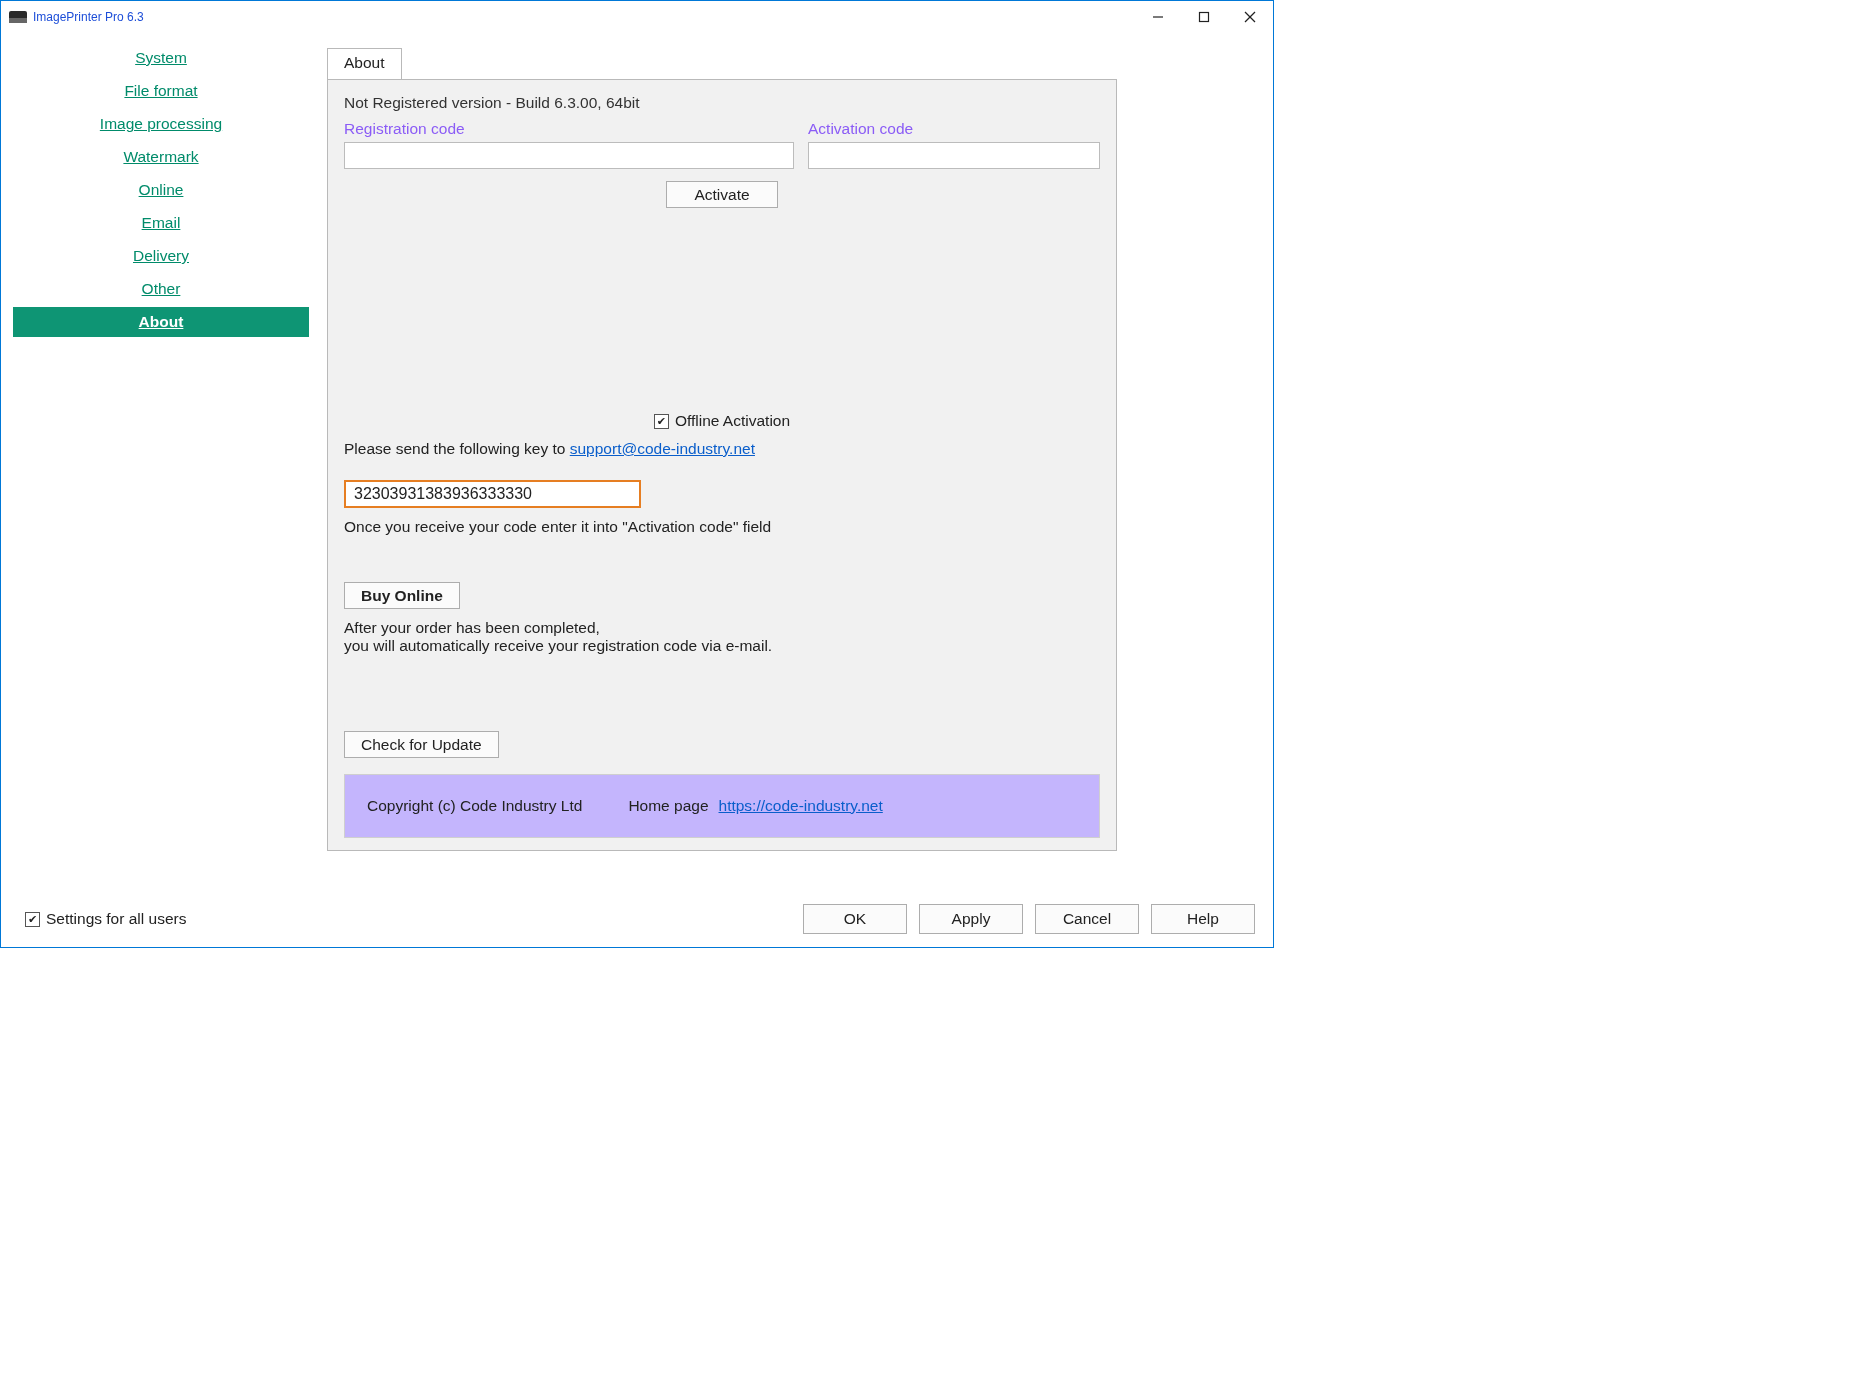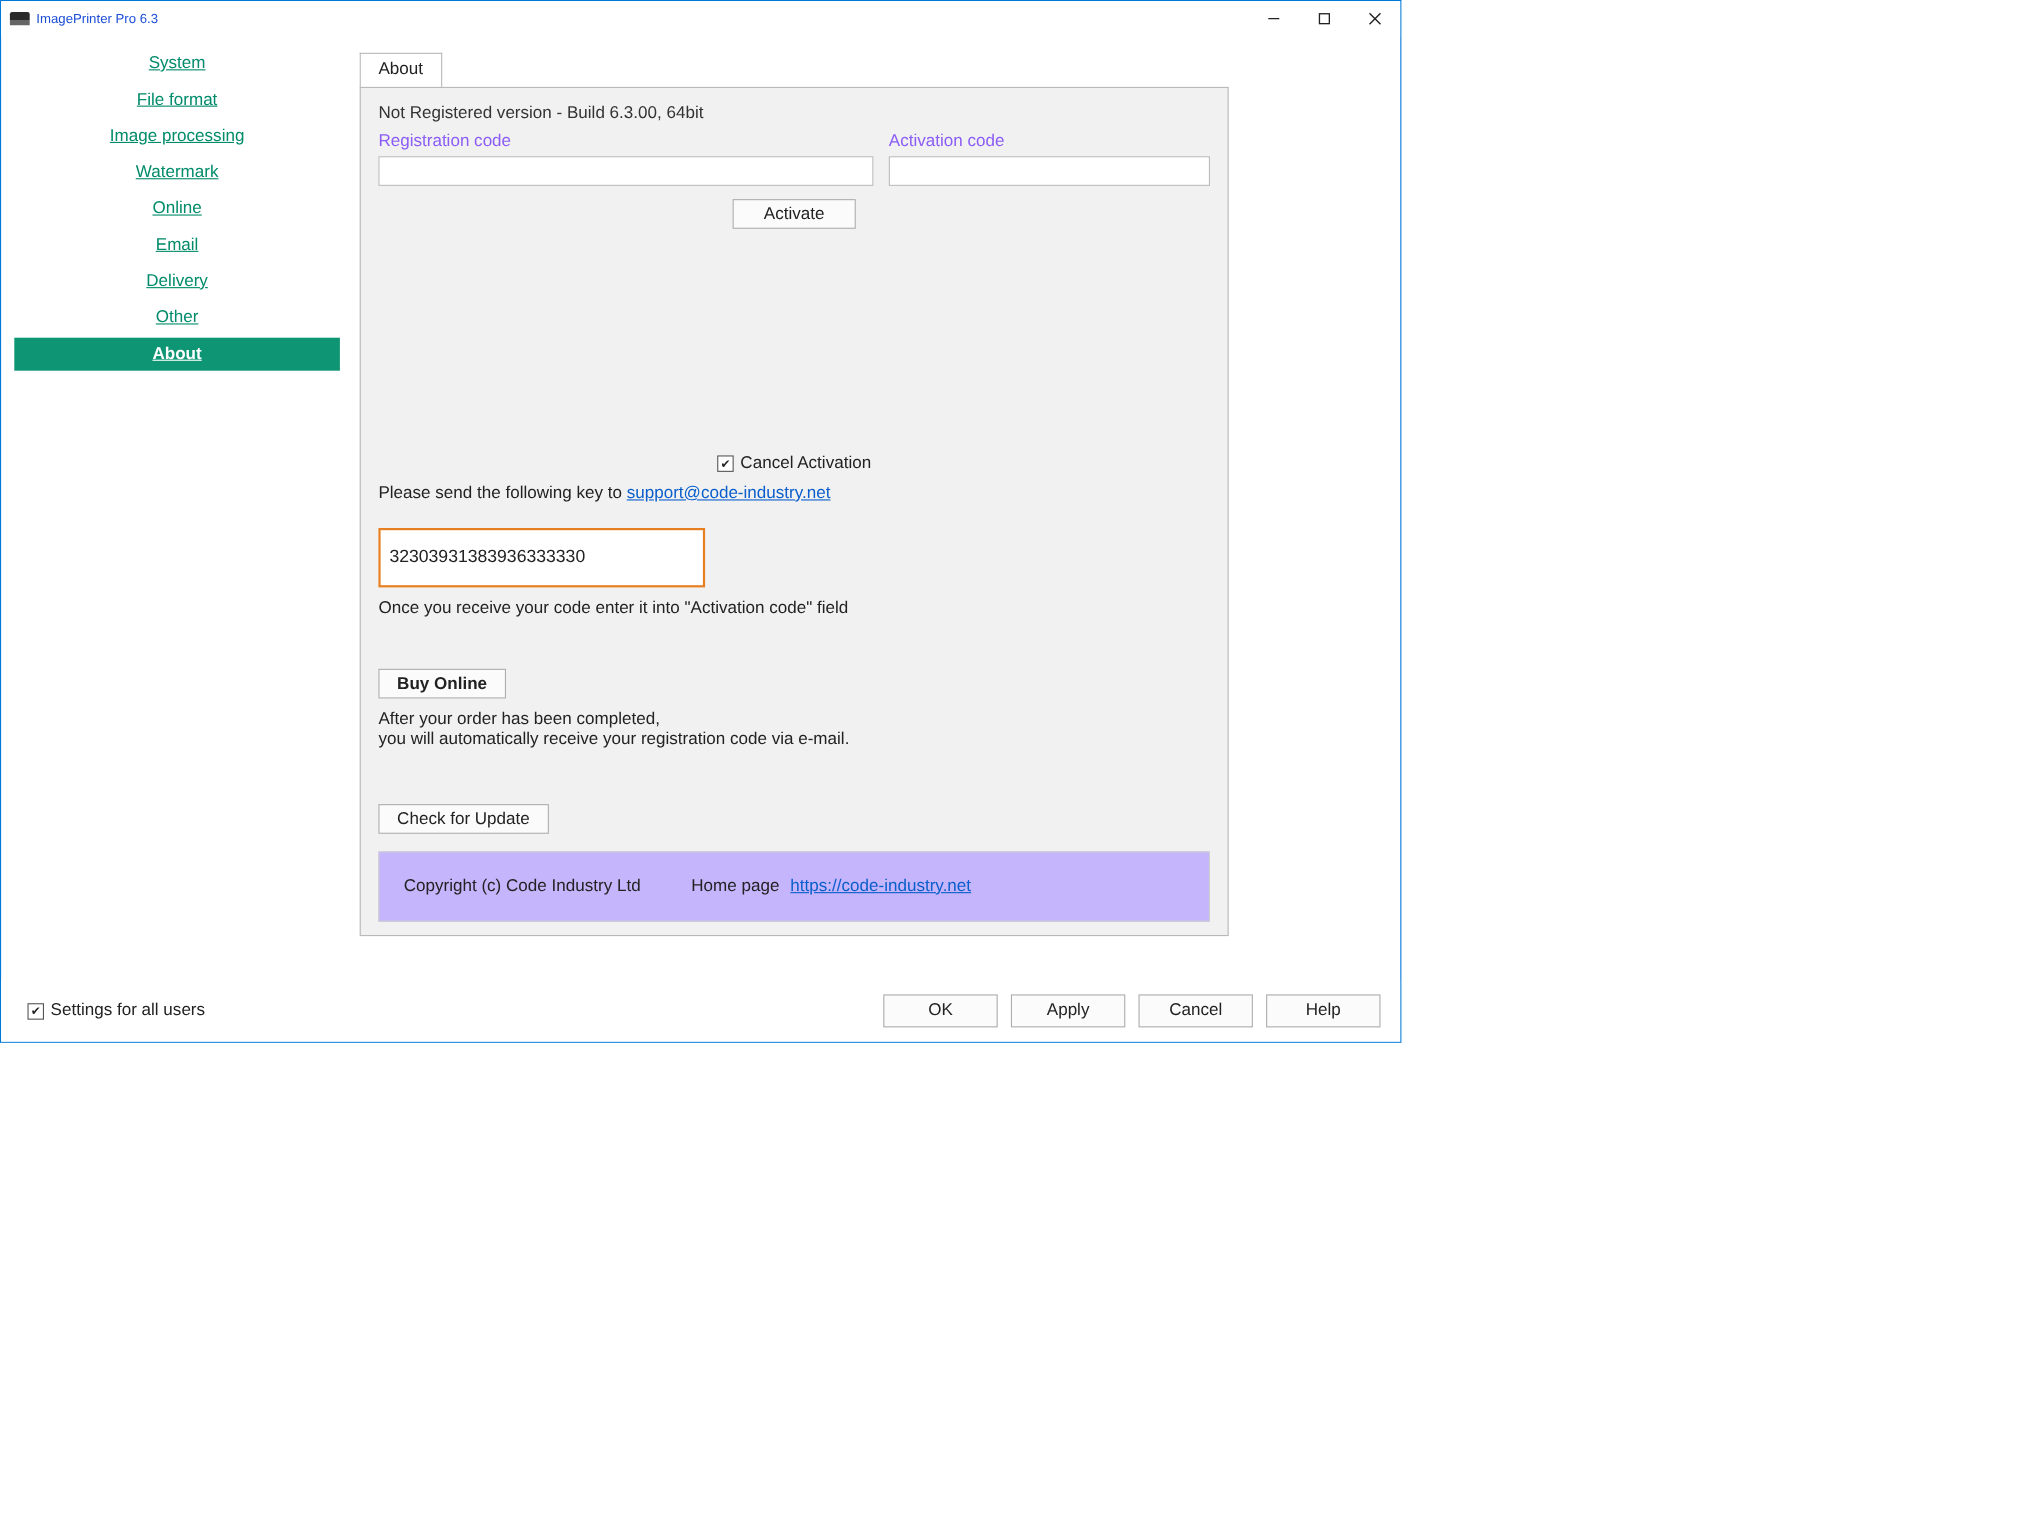--- a/index.html
+++ b/index.html
@@ -255,7 +255,7 @@
         <span style="flex:0 0 160px"></span>
         <span class="cbwrap">
           <span class="checkbox">✔</span>
-          <span>Cancel Activation</span>
+          <span>Offline Activation</span>
         </span>
       </div>
 

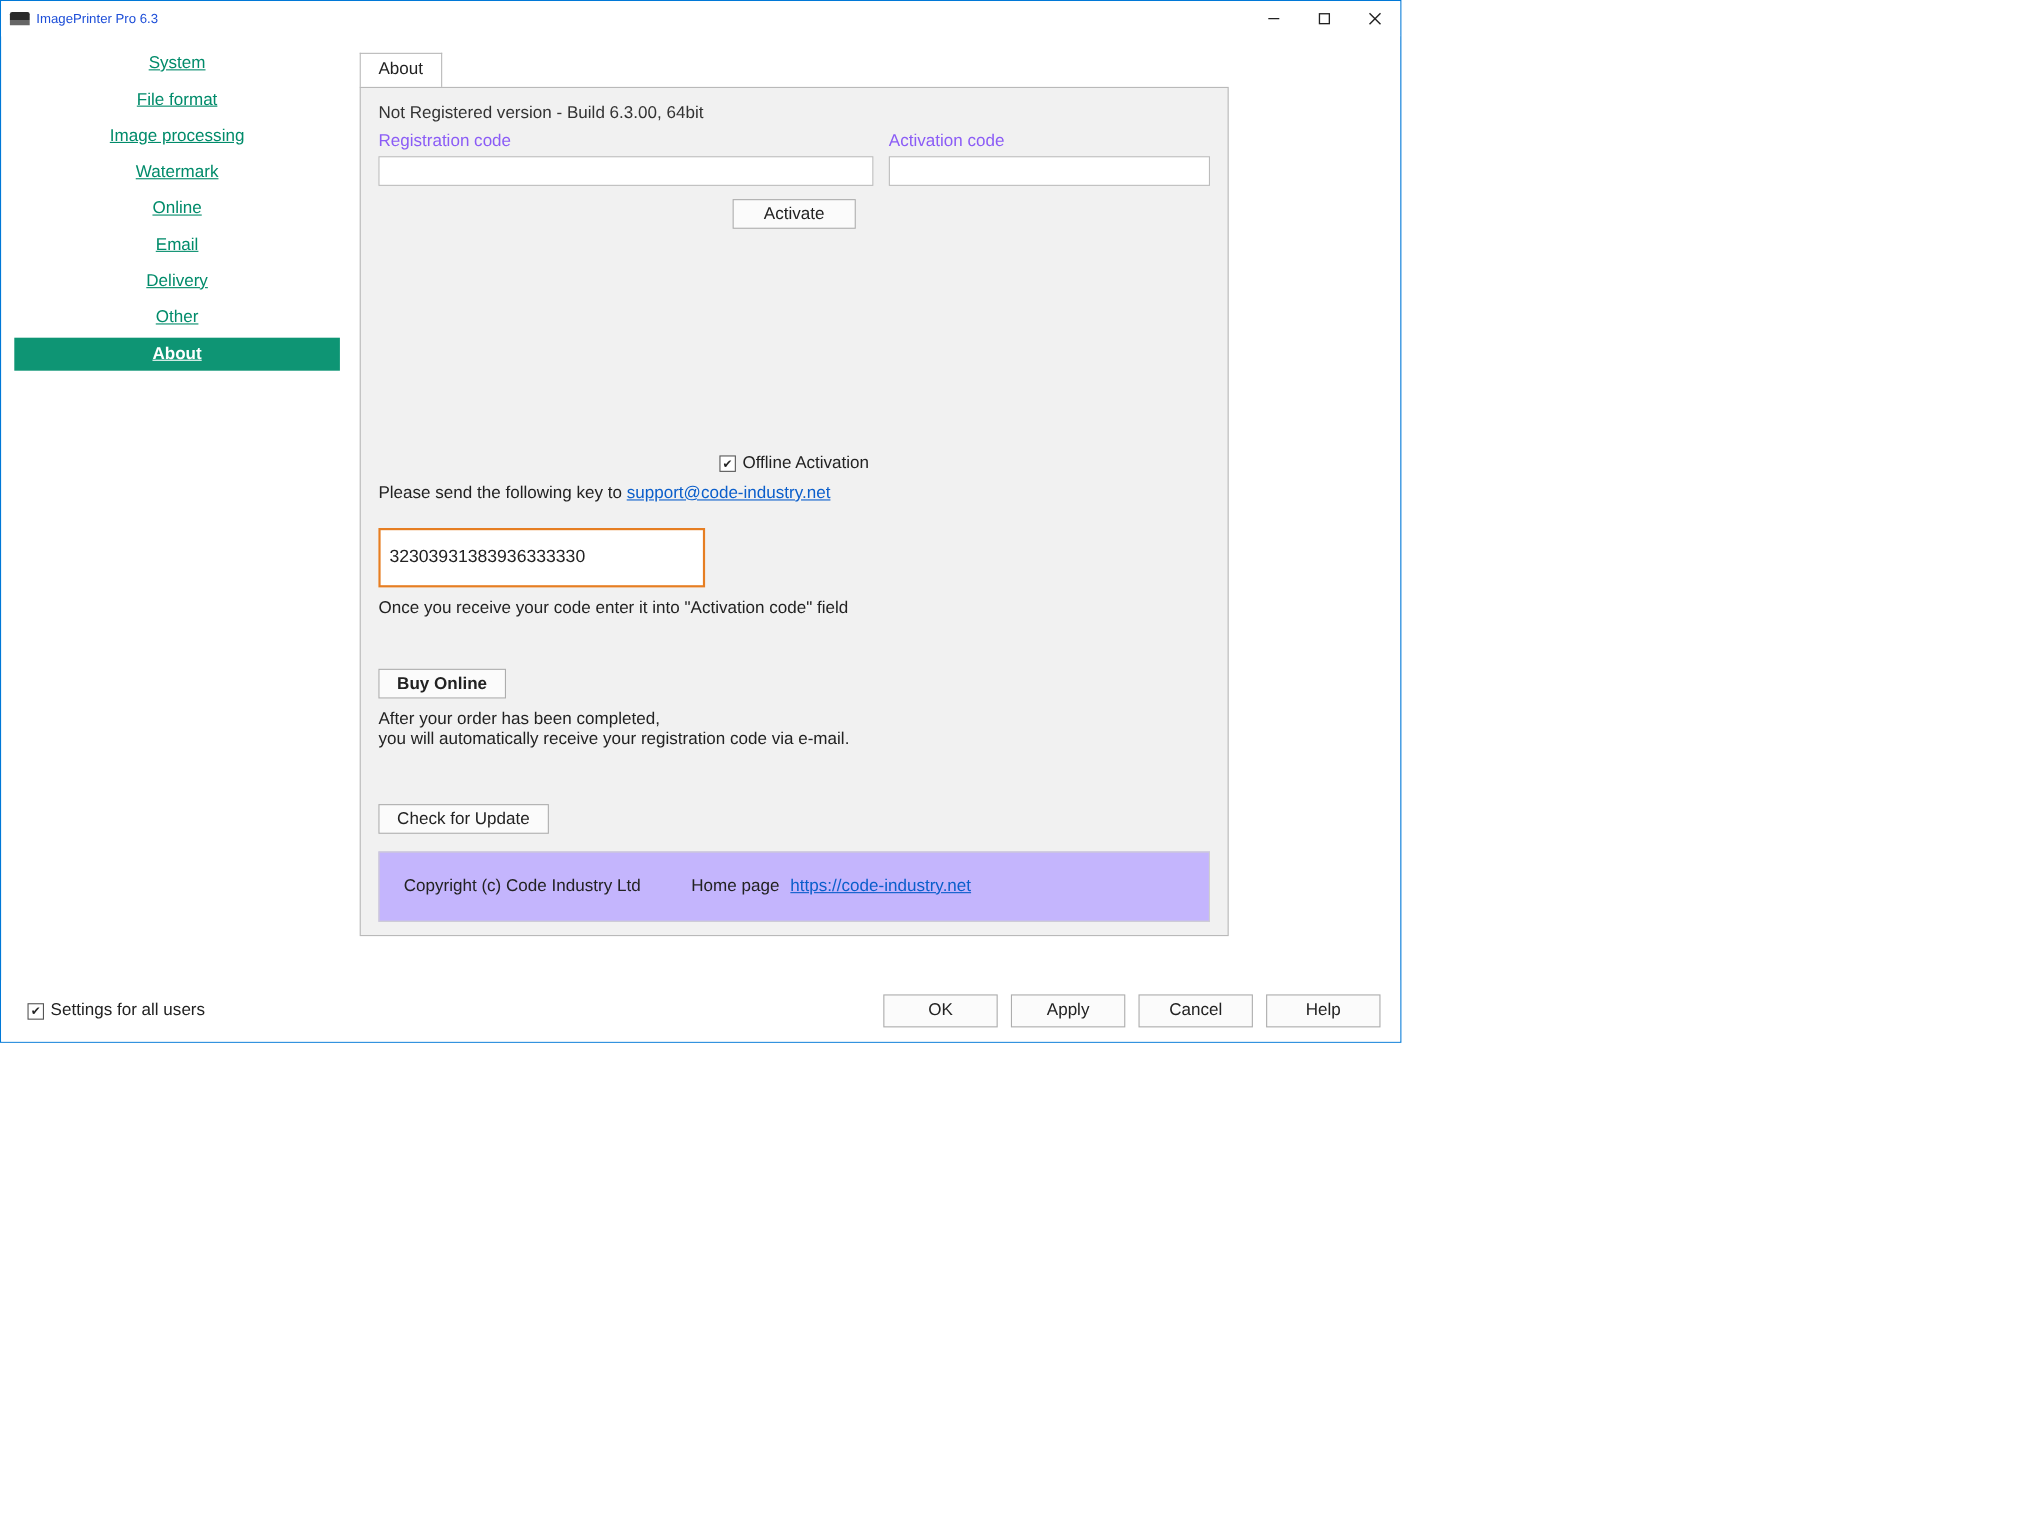--- a/index.html
+++ b/index.html
@@ -158,7 +158,7 @@
     border: 2.5px solid #e67e22;
     background: #fff;
     display: inline-block;
-    padding: 16px 8px;
+    padding: 3px 8px;
     margin-top: 22px;
     width: 297px;
     font-size: 16px;

